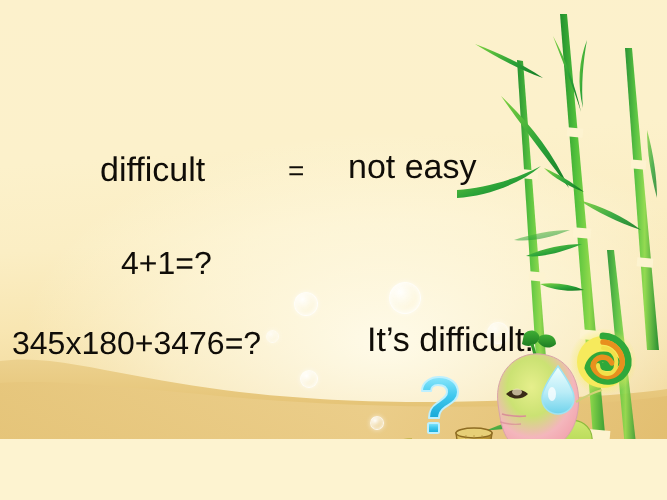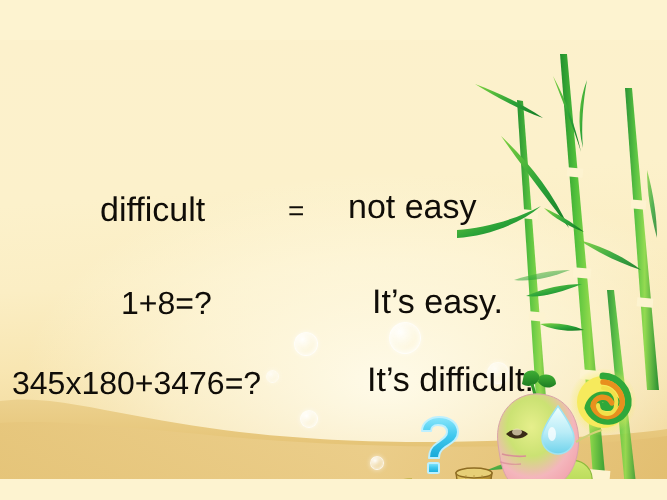--- a/index.html
+++ b/index.html
@@ -13,7 +13,6 @@
     background:
       radial-gradient(ellipse 520px 300px at 58% 78%, rgba(255,252,236,.95) 0%, rgba(255,250,228,.55) 42%, rgba(255,250,228,0) 70%),
       linear-gradient(176deg,#fcf1cc 0%,#fcf1cb 34%,#fbeec4 52%,#f8e6b2 68%,#f3dca0 80%,#eed08a 92%,#e9c97f 100%);
-    margin-top: 40px;
   }
 
   

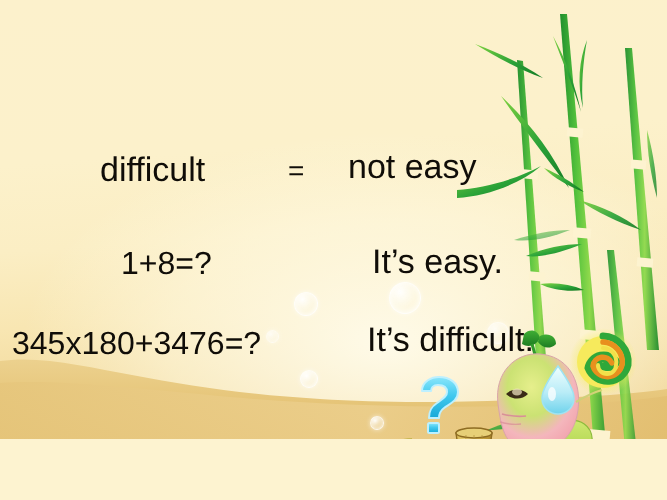--- a/index.html
+++ b/index.html
@@ -155,7 +155,7 @@
   <div class="txt" id="t-equals">=</div>
   <div class="txt" id="t-noteasy">not easy</div>
 
-  <div class="txt" id="t-sum1">1+8=?</div>
+  <div class="txt" id="t-sum1">4+1=?</div>
   <div class="txt" id="t-easy">It’s easy.</div>
 
   <div class="txt" id="t-sum2">345x180+3476=?</div>

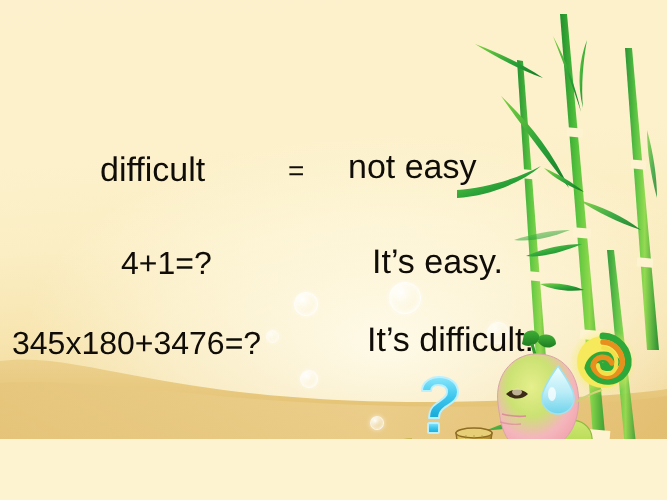--- a/index.html
+++ b/index.html
@@ -156,7 +156,6 @@
   <div class="txt" id="t-noteasy">not easy</div>
 
   <div class="txt" id="t-sum1">4+1=?</div>
-  <div class="txt" id="t-easy">It’s easy.</div>
 
   <div class="txt" id="t-sum2">345x180+3476=?</div>
   <div class="txt" id="t-diff2">It’s difficult.</div>

